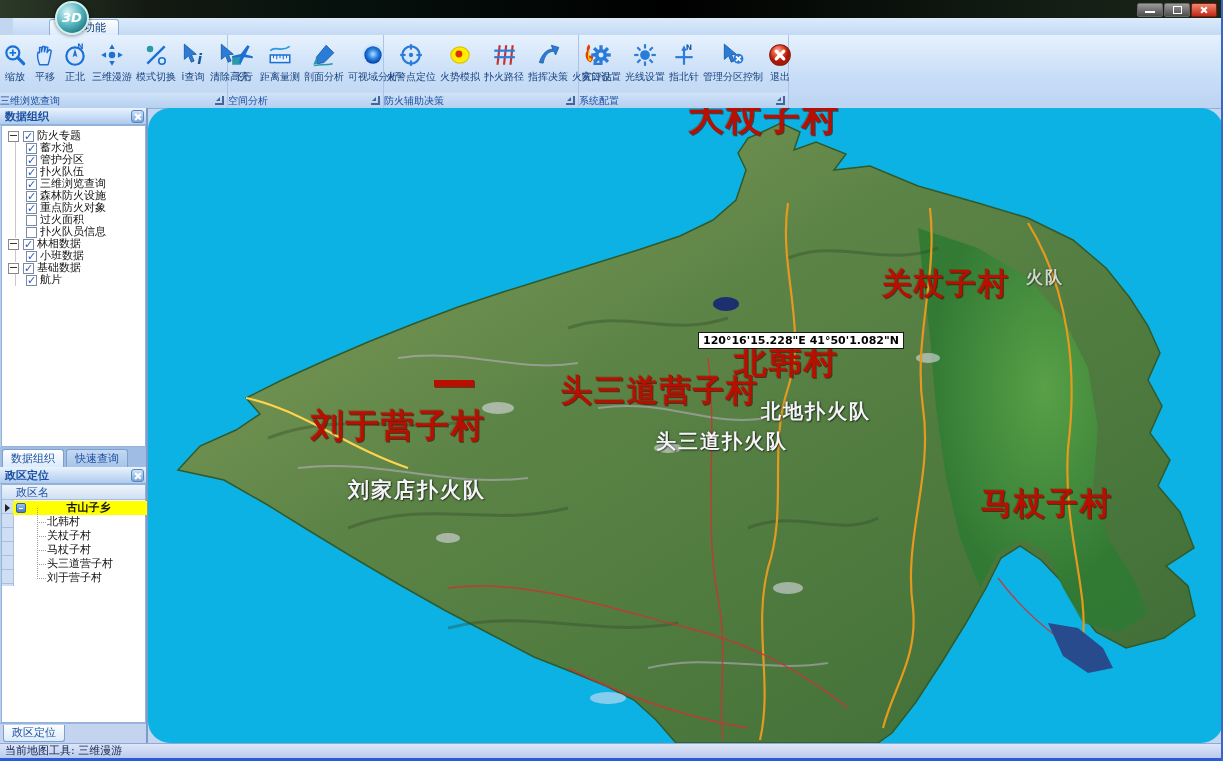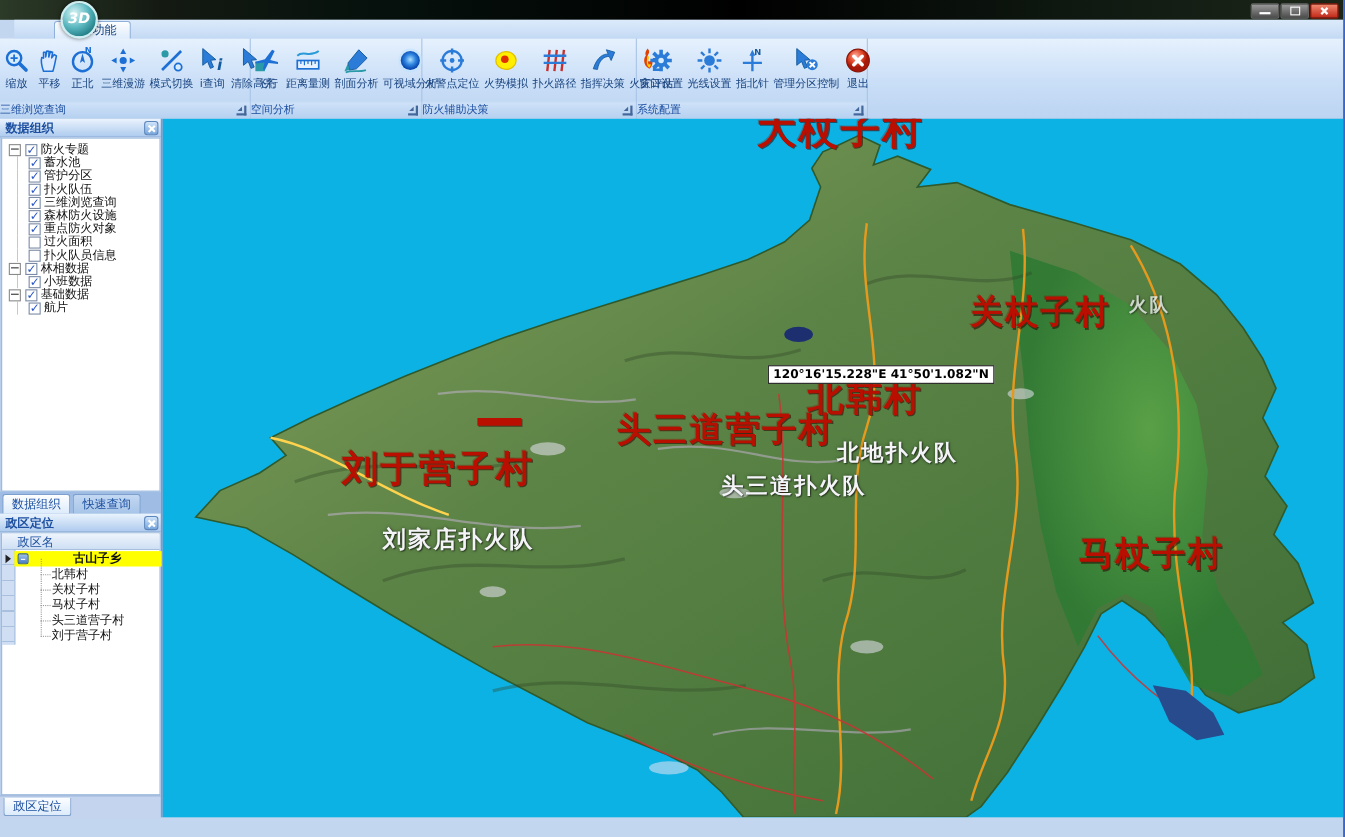--- a/index.html
+++ b/index.html
@@ -96,7 +96,7 @@
     background:linear-gradient(#fdfeff,#dcebfb);border:1px solid #7d9fcb;border-top:none;border-radius:0 0 3px 3px;color:#1c4fa0;}
 
   
-  #map{position:absolute;left:148px;top:108px;width:1075px;height:635px;background:#0db2e4;overflow:hidden;}
+  #map{position:absolute;left:148px;top:108px;width:1075px;height:635px;background:#0db2e4;overflow:hidden;border-radius:22px;}
   .vlabel{position:absolute;color:#b80f00;font-family:"DejaVu Serif","Liberation Serif",serif;font-weight:bold;
     letter-spacing:2px;text-shadow:1px 1px 0 rgba(40,0,0,.55), -1px -1px 0 rgba(120,20,0,.3);white-space:nowrap;}
   .wlabel{position:absolute;color:#f4f4f8;font-weight:bold;letter-spacing:2px;white-space:nowrap;

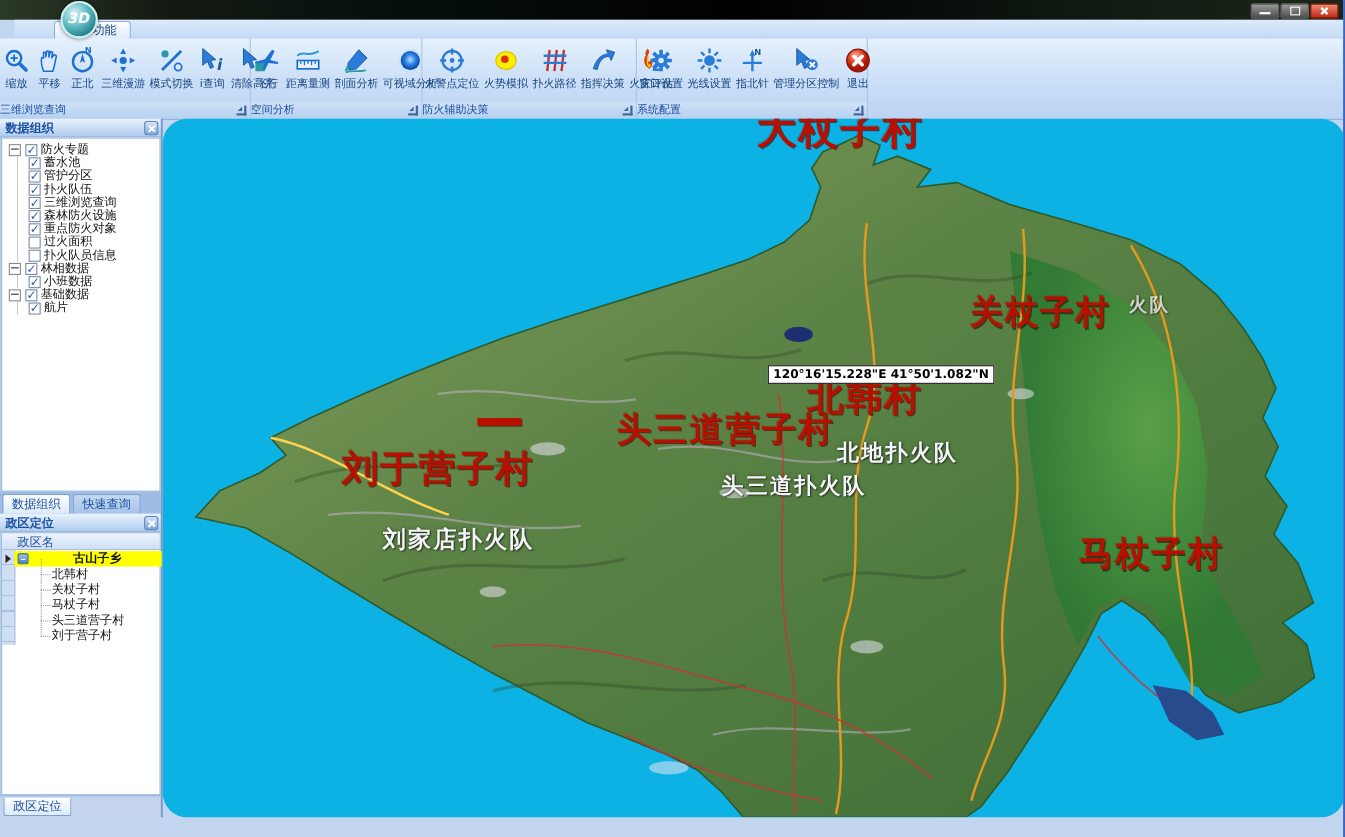--- a/index.html
+++ b/index.html
@@ -594,6 +594,9 @@
     <div id="coord-tip">120°16'15.228"E  41°50'1.082"N</div>
   </div>
 
+  <div id="statusbar">
+    <span>当前地图工具: 三维漫游</span>
+  </div>
 
 </div>
 

